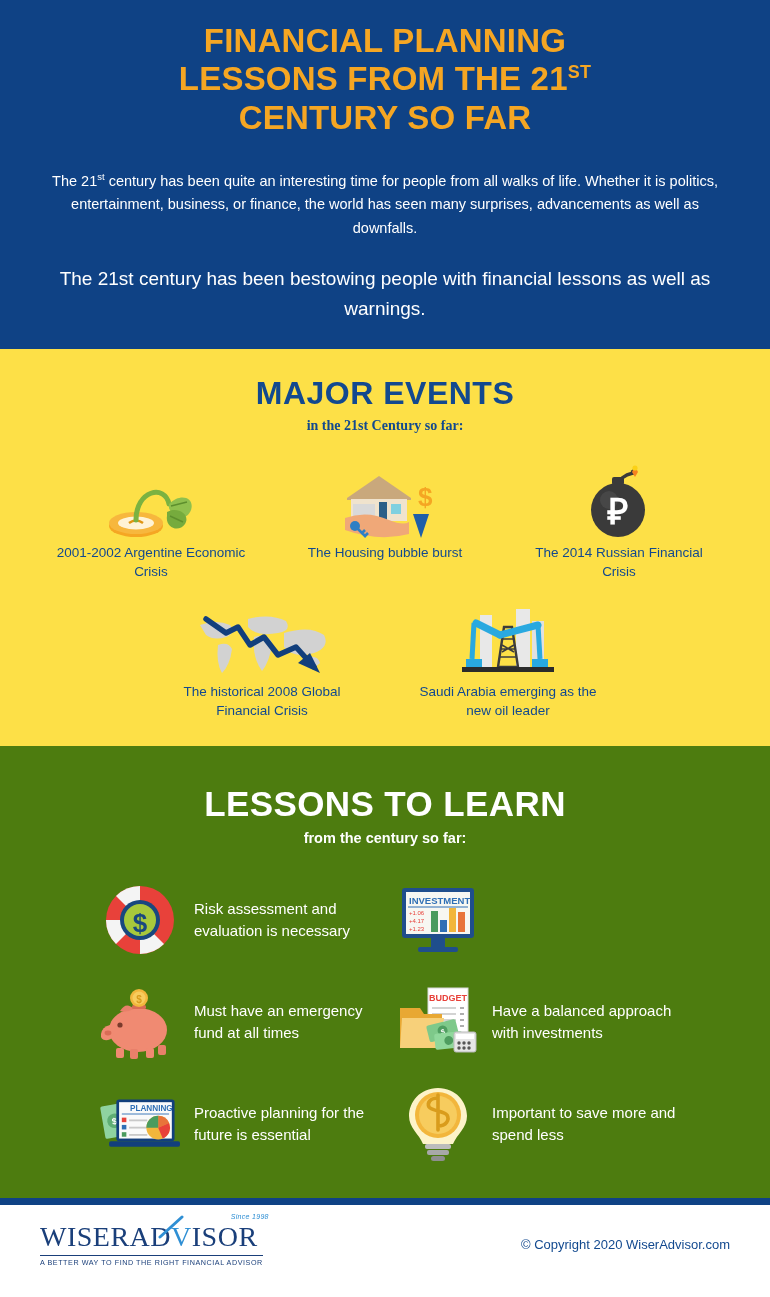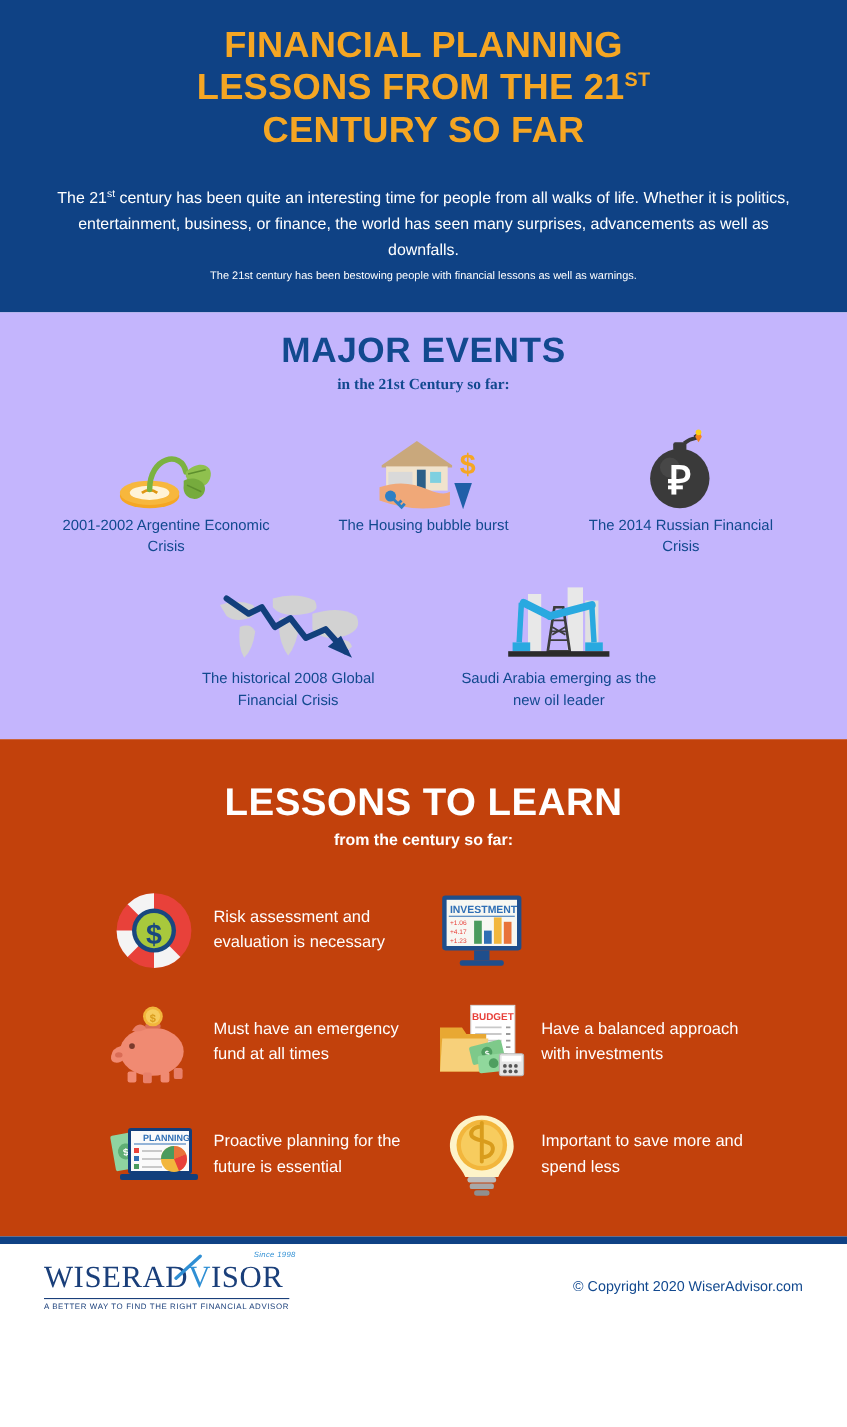--- a/index.html
+++ b/index.html
@@ -37,9 +37,9 @@
   .hero-sub .sup { font-size: 9.5px; vertical-align: super; }
   .hero-sub2 {
     color: #ffffff;
-    font-size: 10px;
+    font-size: 19px;
     line-height: 1.6;
-    margin-top: 4px;
+    margin-top: 24px;
   }
 
   

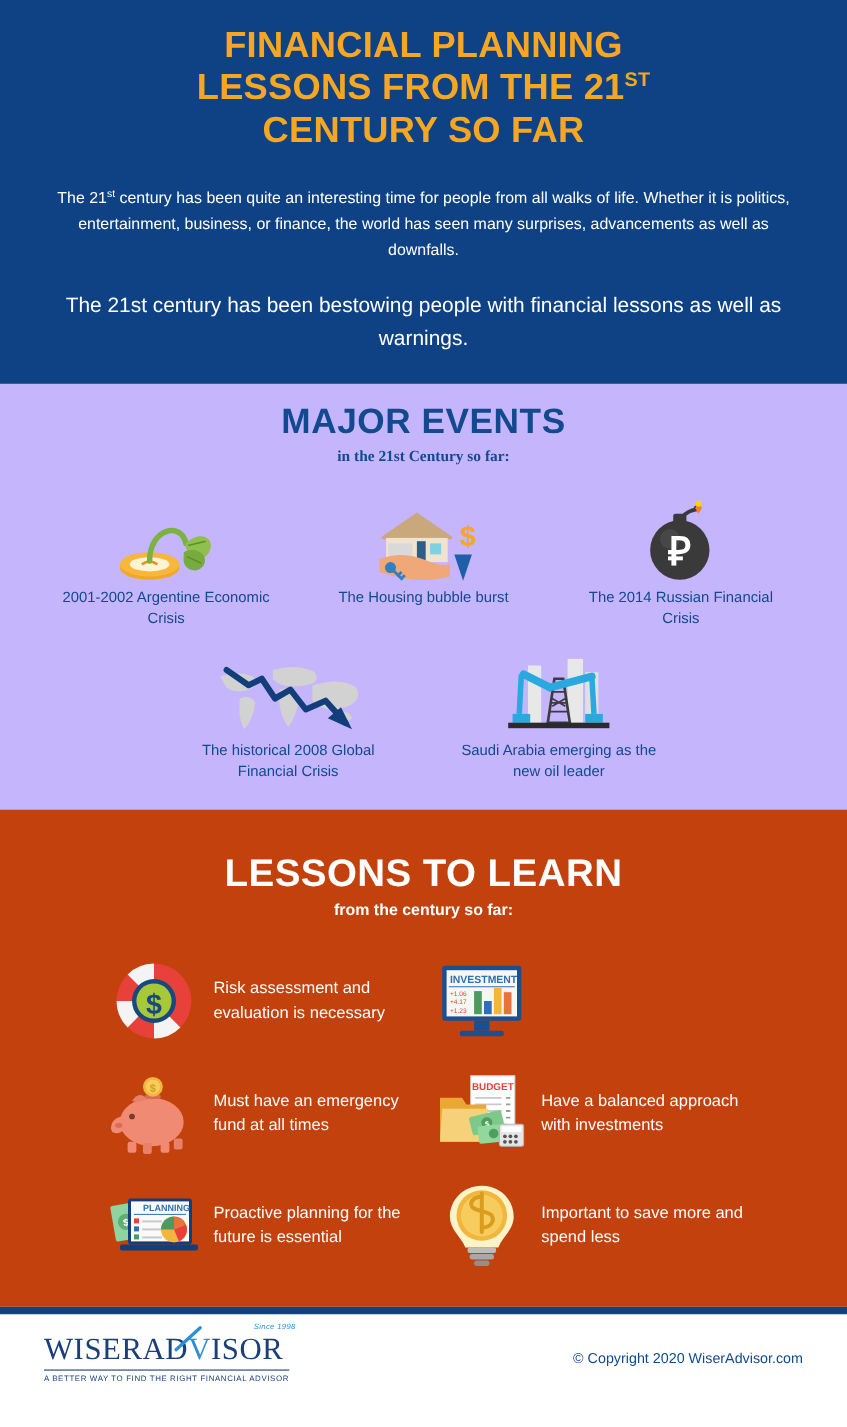--- a/index.html
+++ b/index.html
@@ -44,8 +44,8 @@
 
   
   .events {
-    background: #c4b5fd;
-    padding: 16px 30px 26px;
+    background: #fde047;
+    padding: 26px 30px 26px;
     text-align: center;
   }
   .sec-title-blue {

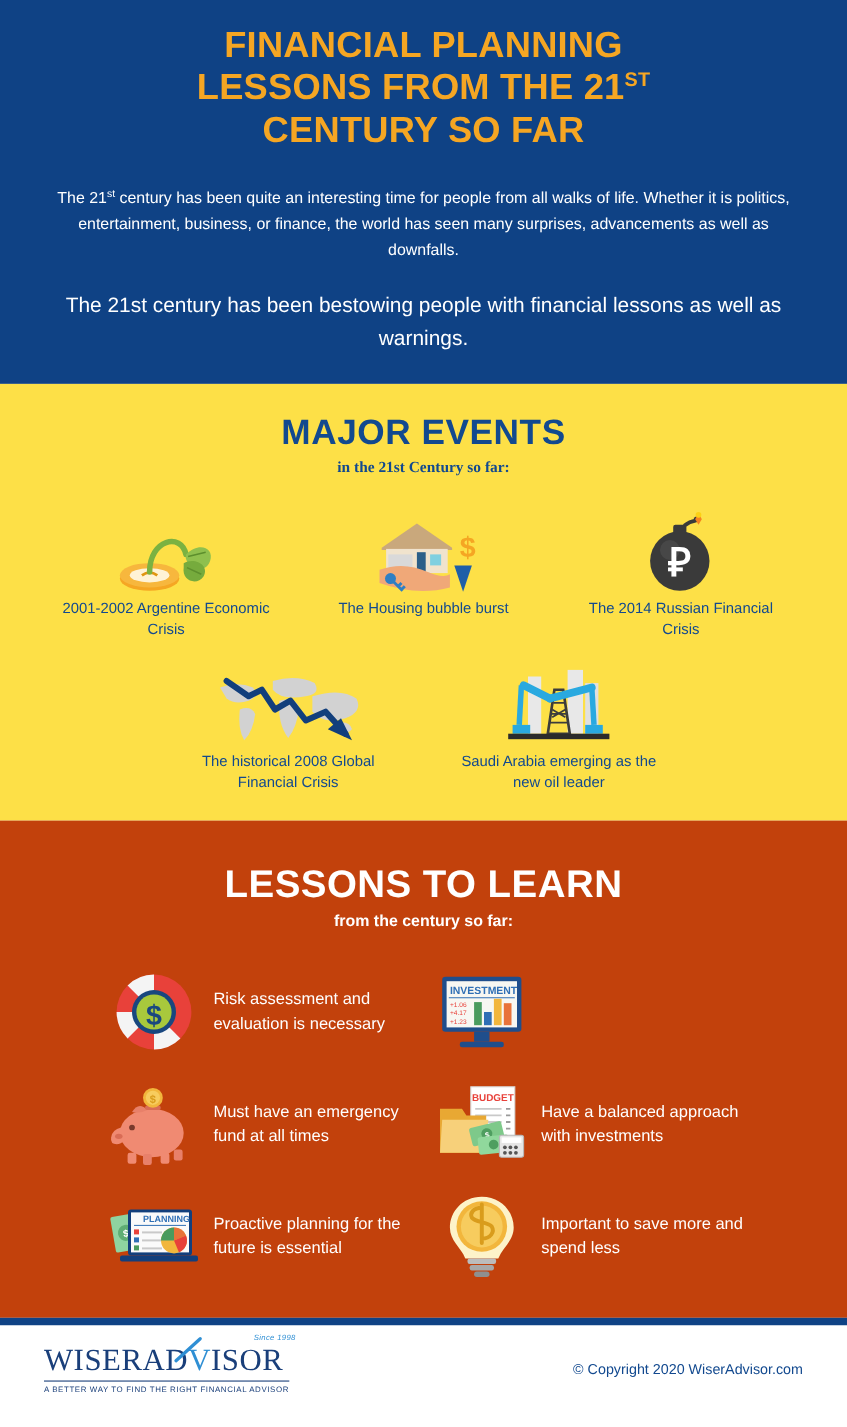--- a/index.html
+++ b/index.html
@@ -90,7 +90,7 @@
 
   
   .lessons {
-    background: #c2410c;
+    background: #4d7c0f;
     padding: 38px 30px 34px;
   }
   .sec-title-white {

